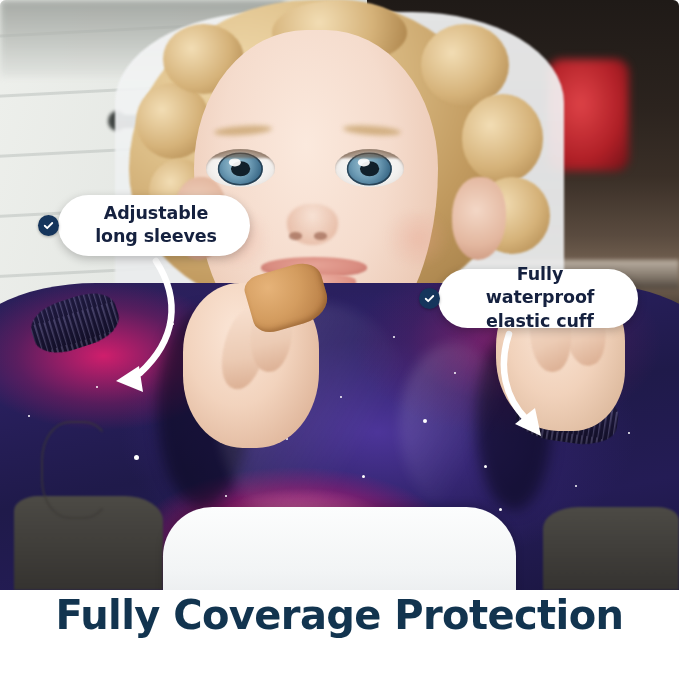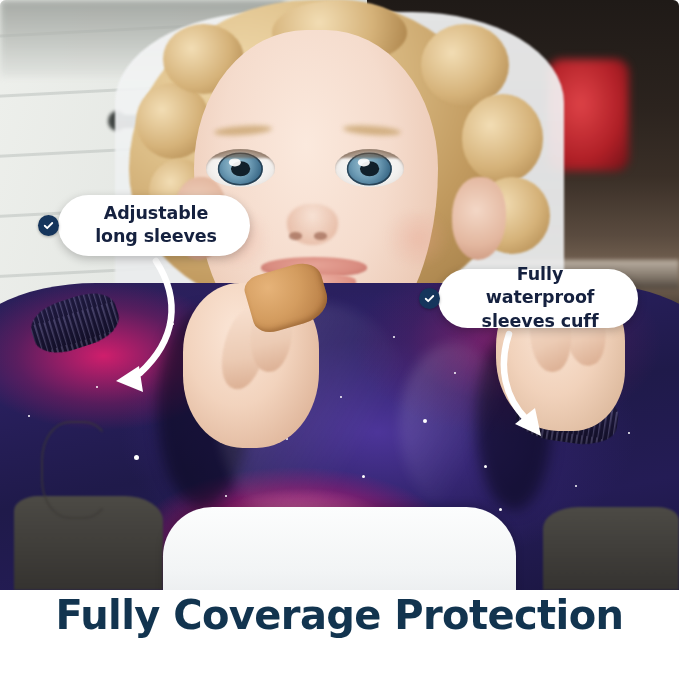--- a/index.html
+++ b/index.html
@@ -687,7 +687,7 @@
 
   <div class="pill" id="pill-cuff">
     <span class="pill-text">Fully waterproof
-sleeves cuff</span>
+elastic cuff</span>
   </div>
   <div class="badge" id="badge-cuff">
     <svg width="13" height="13" viewBox="0 0 16 16" aria-hidden="true">

